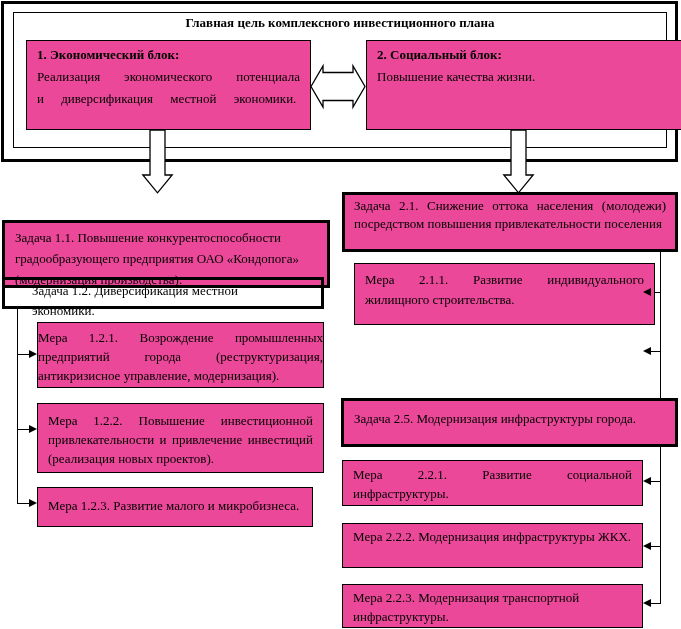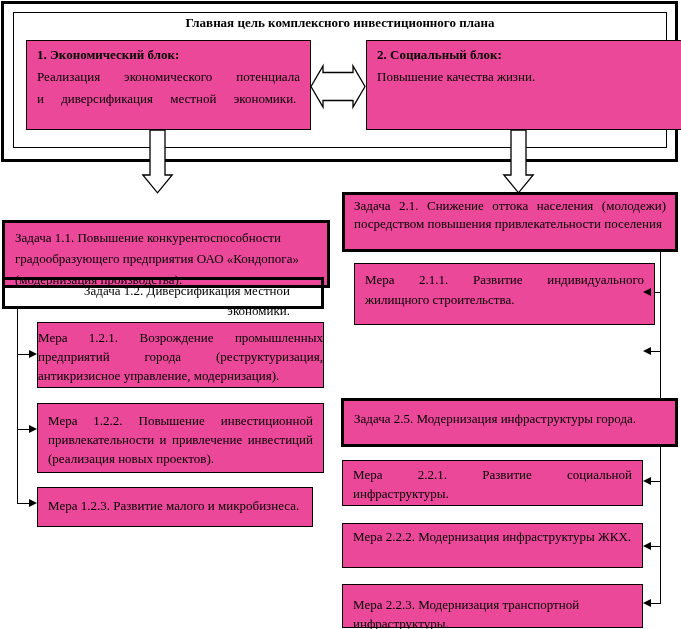--- a/index.html
+++ b/index.html
@@ -20,7 +20,7 @@
   .econ-box{left:26px;top:40px;width:285px;height:90px;padding:3px 10px;line-height:22px;}
   .social-box{left:366px;top:40px;width:346px;height:90px;padding:3px 10px;line-height:22px;}
   .t11{left:2px;top:192px;width:328px;height:68px;border-width:3px;padding:4px 10px;line-height:21px;margin-top:28px;}
-  .t12-text{left:16px;top:277px;width:282px;padding:4px 8px 0 30px;line-height:20px;z-index:3;background:transparent;text-align:right;}
+  .t12-text{left:2px;top:277px;width:282px;padding:4px 8px 0 30px;line-height:20px;z-index:3;background:transparent;}
   .t12-border{left:2px;top:277px;width:322px;height:32px;border:3px solid #000;background:transparent;z-index:6;pointer-events:none;}
   .m121{left:37px;top:322px;width:287px;height:66px;padding:5px 0;}
   .m122{left:37px;top:403px;width:287px;height:70px;padding:7px 10px;}

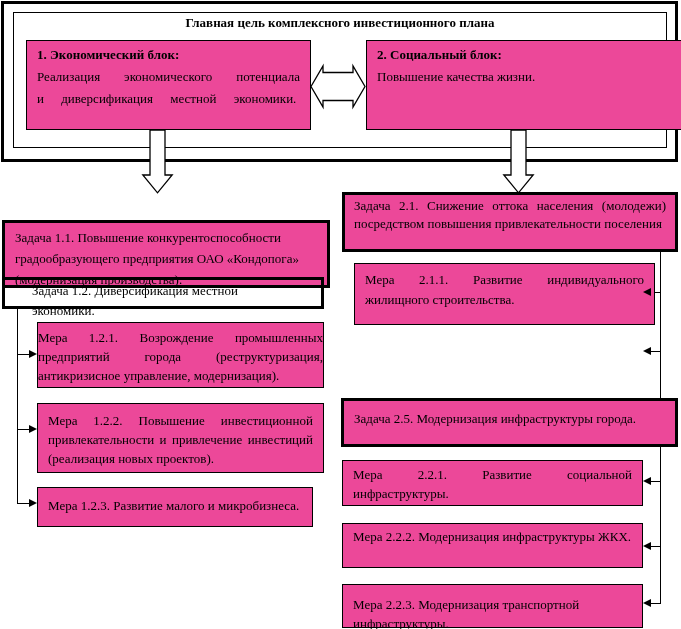--- a/index.html
+++ b/index.html
@@ -31,7 +31,7 @@
   .t22{left:341px;top:398px;width:337px;height:49px;border-width:3px;padding:8px 10px;}
   .m221{left:342px;top:460px;width:301px;height:46px;padding:4px 10px;}
   .m222{left:342px;top:523px;width:301px;height:45px;padding:3px 10px;}
-  .m223{left:342px;top:584px;width:301px;height:44px;padding:10px 10px;}
+  .m223{left:342px;top:584px;width:301px;height:44px;padding:3px 10px;}
   .line{position:absolute;background:#000;z-index:1;}
   .ah-r{position:absolute;width:0;height:0;border-left:8px solid #000;border-top:4px solid transparent;border-bottom:4px solid transparent;z-index:2;}
   .ah-l{position:absolute;width:0;height:0;border-right:8px solid #000;border-top:4px solid transparent;border-bottom:4px solid transparent;z-index:2;}

